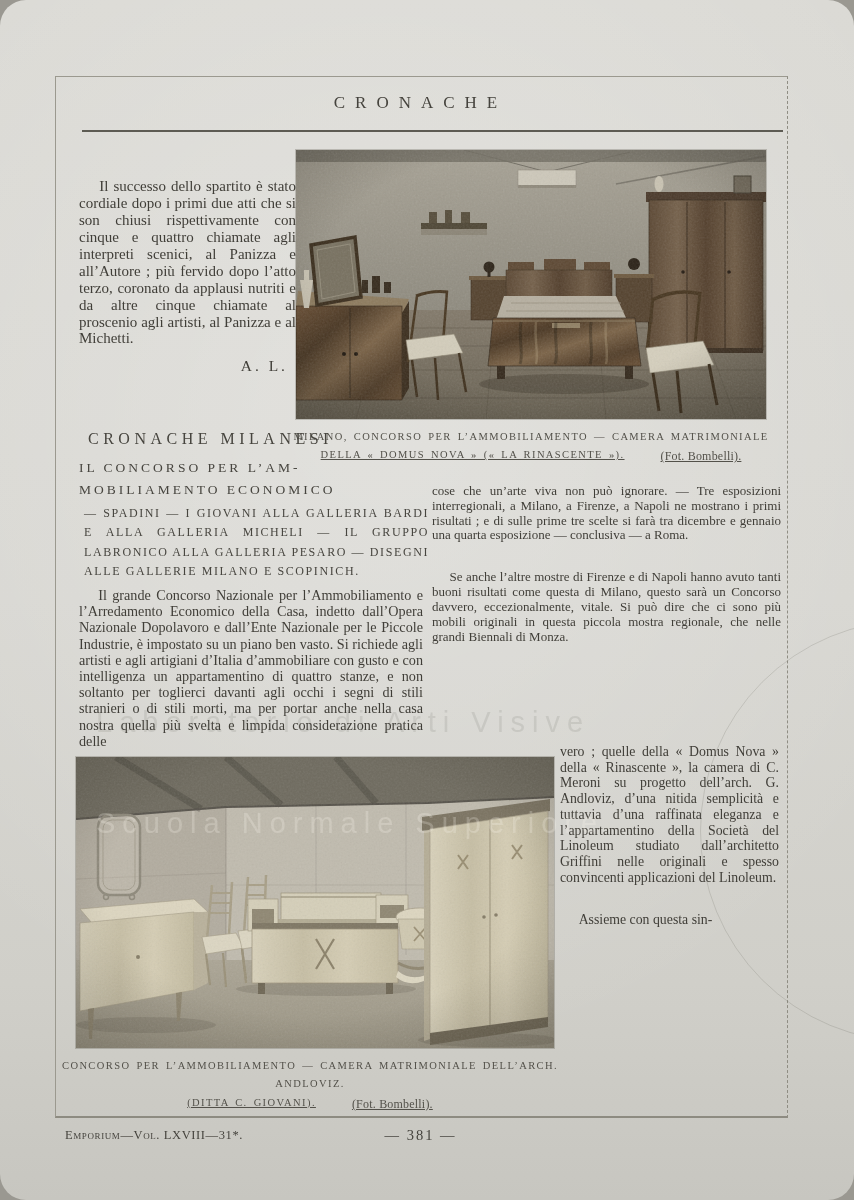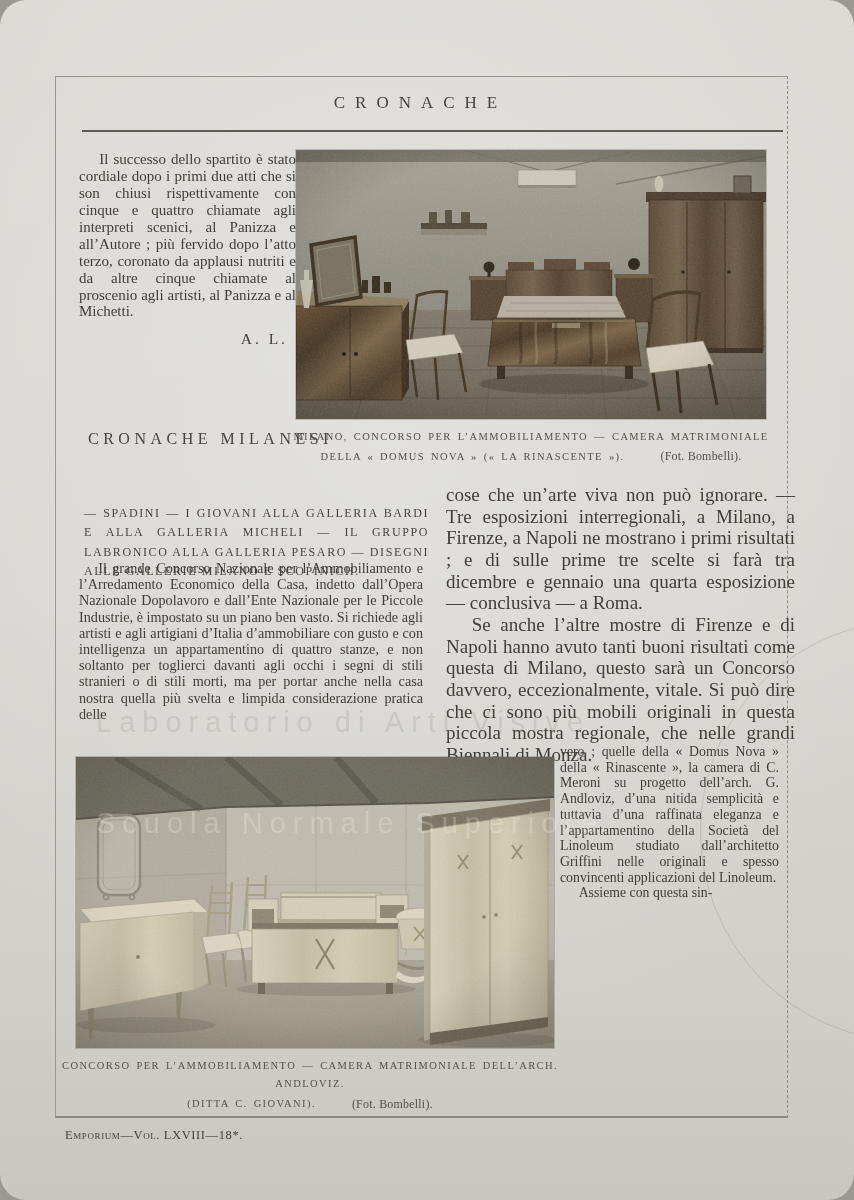--- a/index.html
+++ b/index.html
@@ -31,7 +31,7 @@
 
   .justify { text-align:justify; }
   .justify p { margin:0; }
-  .justify p.ind { text-indent:1.35em; }
+  .justify p.ind { text-indent:1.35em;margin-top:27px; }
 
   .intro-col { left:79px; top:151px; width:217px; font-size:15px; line-height:1.13; }
   .signature { margin-top:10px; text-align:right; padding-right:8px; letter-spacing:3px; font-size:15.5px; }

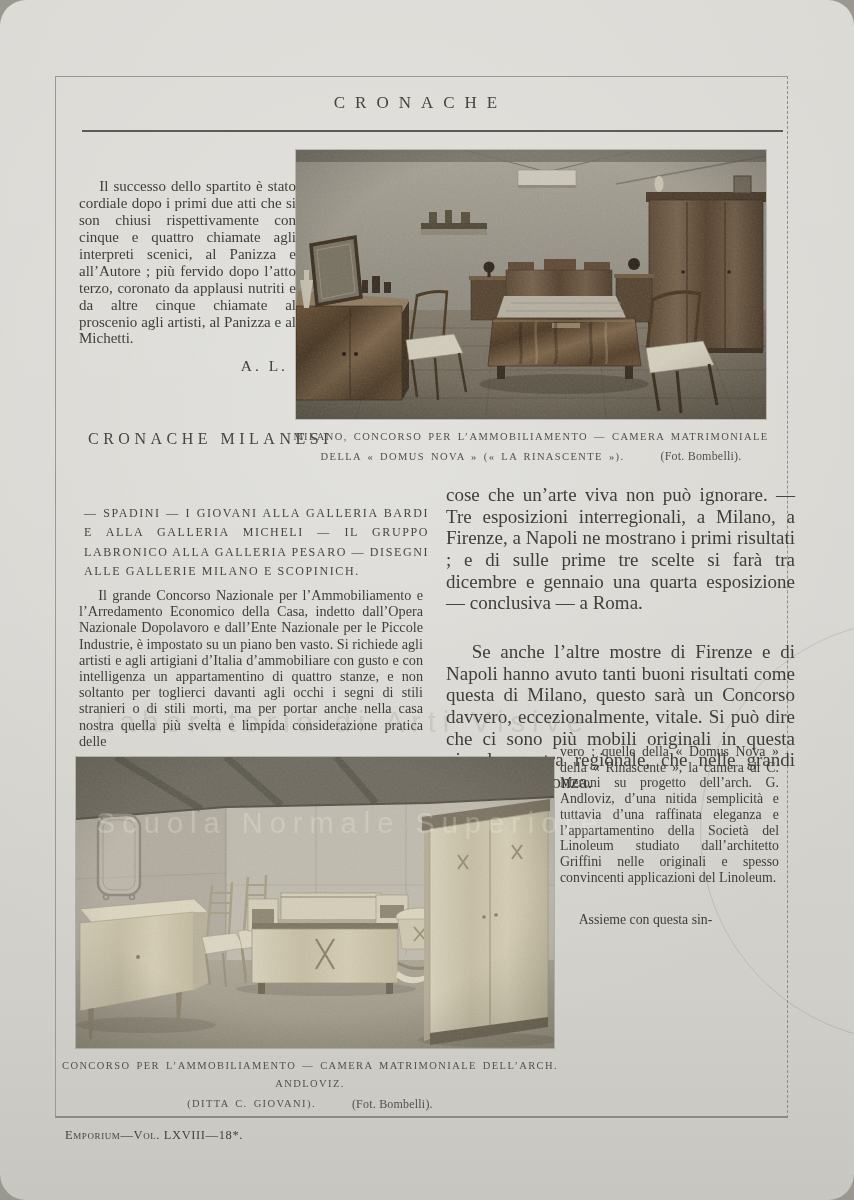--- a/index.html
+++ b/index.html
@@ -45,7 +45,7 @@
              color:#53514a; line-height:1.75; }
   .caption1 { left:286px; top:428px; width:490px; }
   .caption2 { left:50px;  top:1057px; width:520px; }
-  .cap-line2 { display:flex; justify-content:center; align-items:center; gap:36px; }
+  .cap-line2 { display:flex; justify-content:center; align-items:flex-start; gap:36px;text-decoration:underline; }
   .credit { font-size:12px; letter-spacing:0.2px; word-spacing:0; }
 
   .section-heading { left:88px; top:430px; font-size:16px; letter-spacing:4.5px; color:#47453f; }

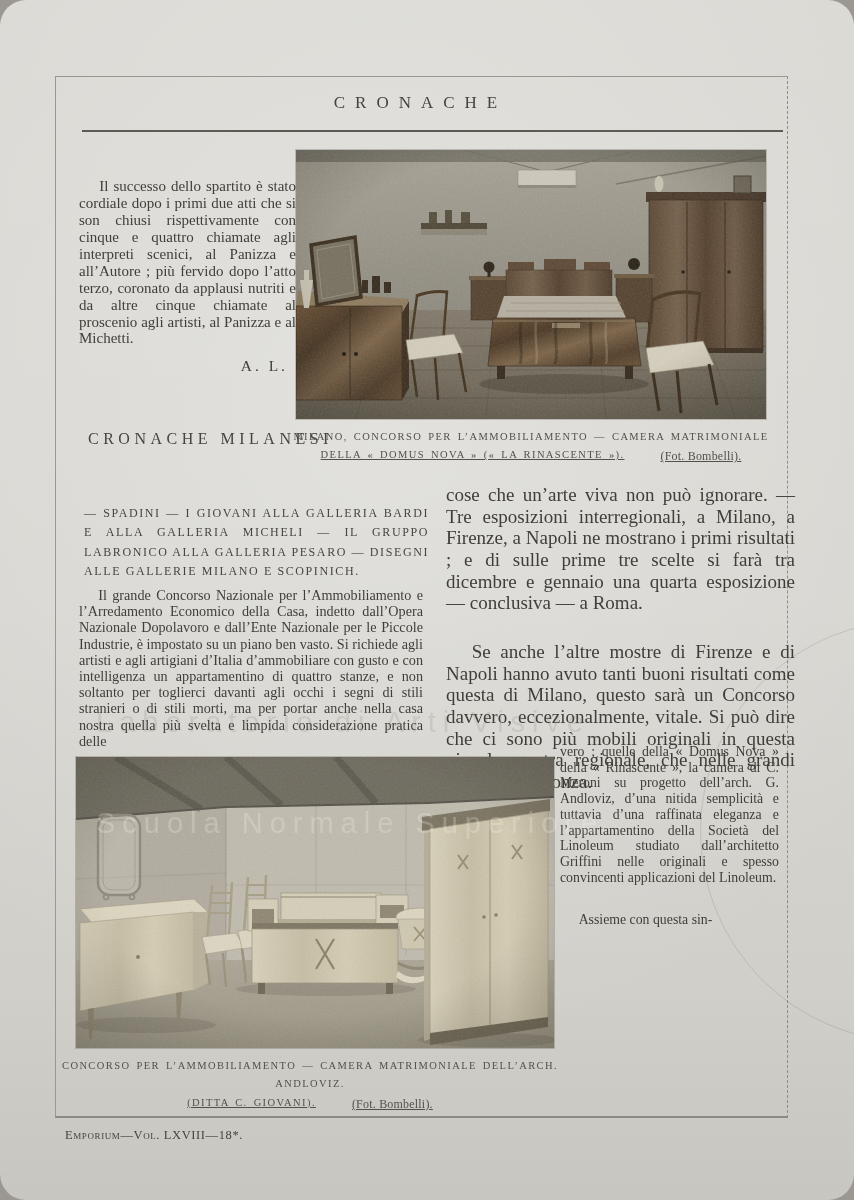--- a/index.html
+++ b/index.html
@@ -197,6 +197,8 @@
   </div>
 
   <div class="abs section-heading">CRONACHE MILANESI</div>
+  <div class="abs sub-primary">IL CONCORSO PER L’AM-
+MOBILIAMENTO ECONOMICO</div>
   <div class="abs sub-secondary justify">— SPADINI — I GIOVANI ALLA GALLERIA BARDI E ALLA GALLERIA MICHELI — IL GRUPPO LABRONICO ALLA GALLERIA PESARO — DISEGNI ALLE GALLERIE MILANO E SCOPINICH.</div>
 
   <div class="abs left-col justify">

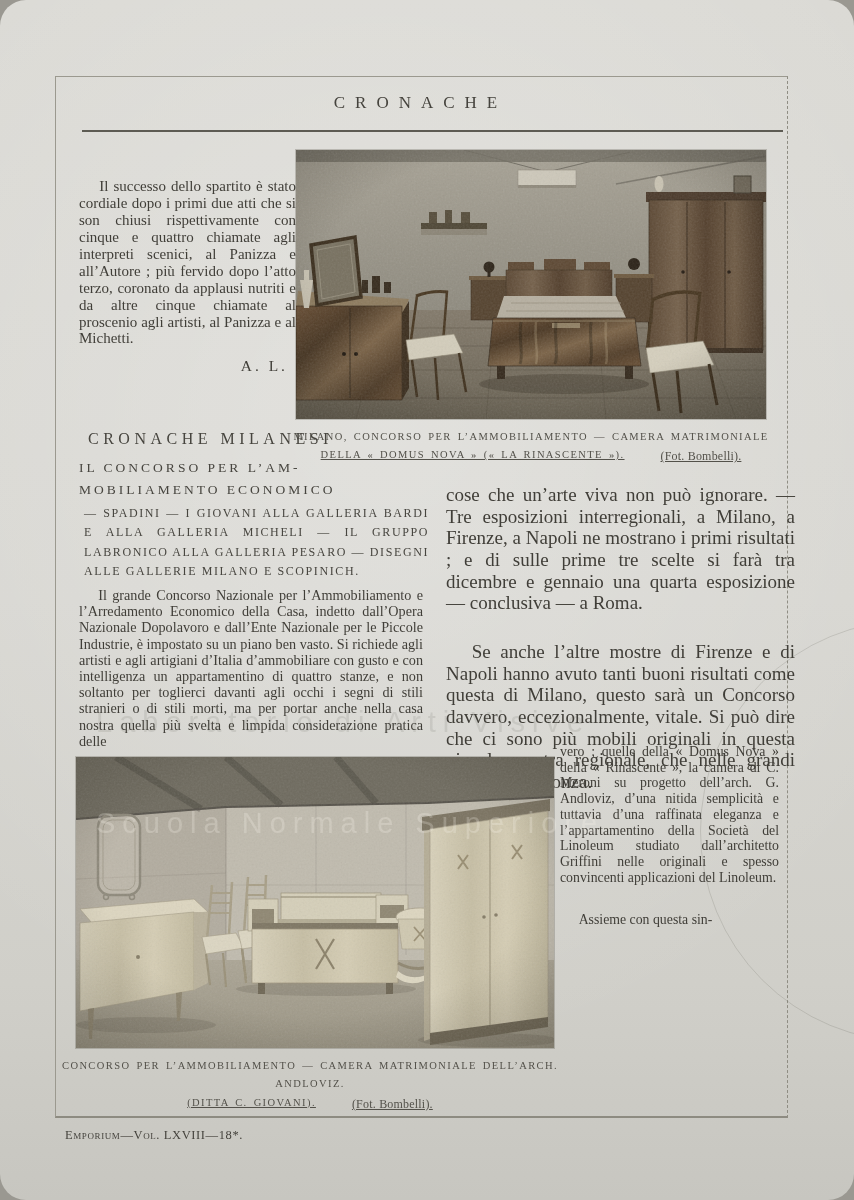--- a/index.html
+++ b/index.html
@@ -55,7 +55,7 @@
                    line-height:1.62; color:#47453f; }
 
   .left-col  { left:79px;  top:560px; width:344px; font-size:14.2px; line-height:1.14; }
-  .right-col { left:446px; top:484px; width:349px; font-size:19px; line-height:1.14; }
+  .right-col { left:432px; top:484px; width:349px; font-size:13px; line-height:1.14; }
   .right-col-narrow { left:560px; top:744px; width:219px; font-size:13.8px; line-height:1.14; }
 
   .watermark { font-family:Liberation Sans, sans-serif; letter-spacing:7px;

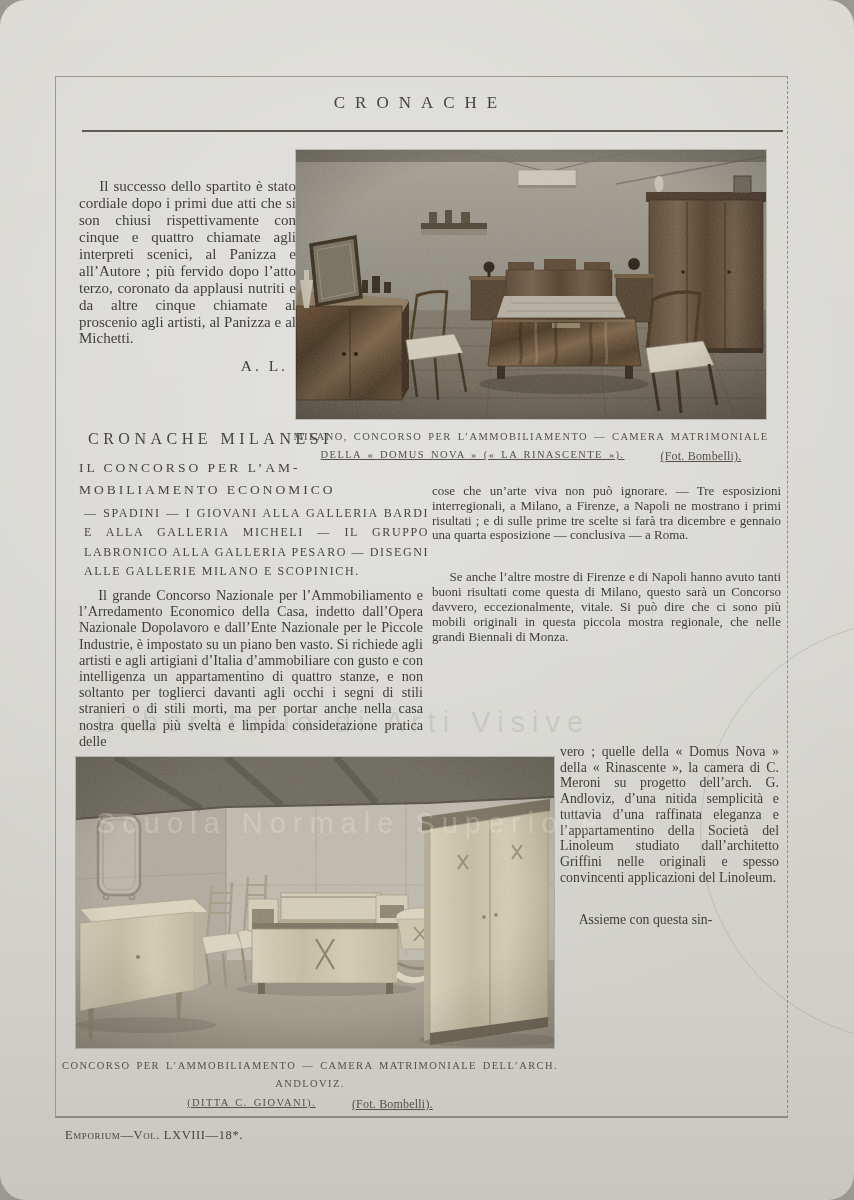--- a/index.html
+++ b/index.html
@@ -310,7 +310,7 @@
   <div class="abs watermark wm1">Laboratorio di Arti Visive</div>
   <div class="abs watermark wm2">Scuola Normale Superiore</div>
 
-  <div class="abs footer-left">Emporium—Vol. LXVIII—18*.</div>
+  <div class="abs footer-left">Emporium—Vol. LXVIII—31*.</div>
 
 </div>
 

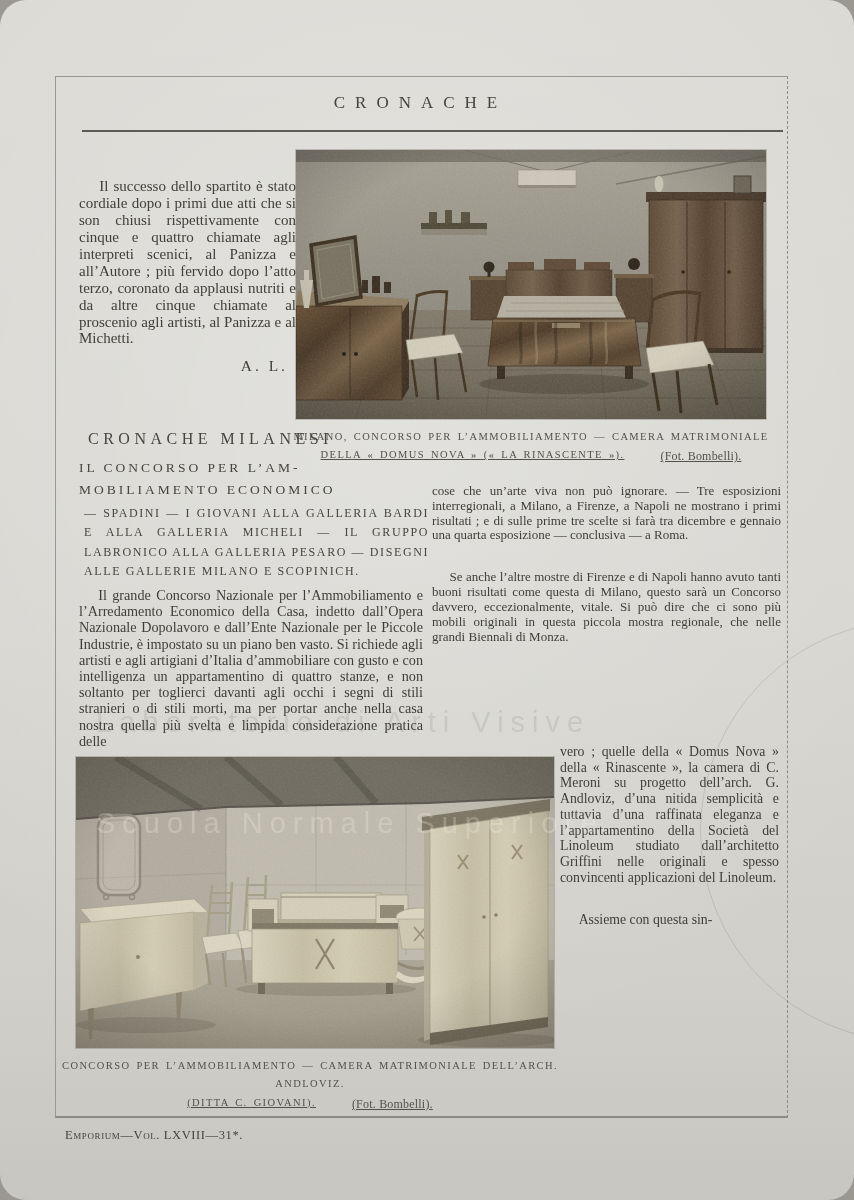--- a/index.html
+++ b/index.html
@@ -311,6 +311,7 @@
   <div class="abs watermark wm2">Scuola Normale Superiore</div>
 
   <div class="abs footer-left">Emporium—Vol. LXVIII—31*.</div>
+  <div class="abs page-number">— 381 —</div>
 
 </div>
 

